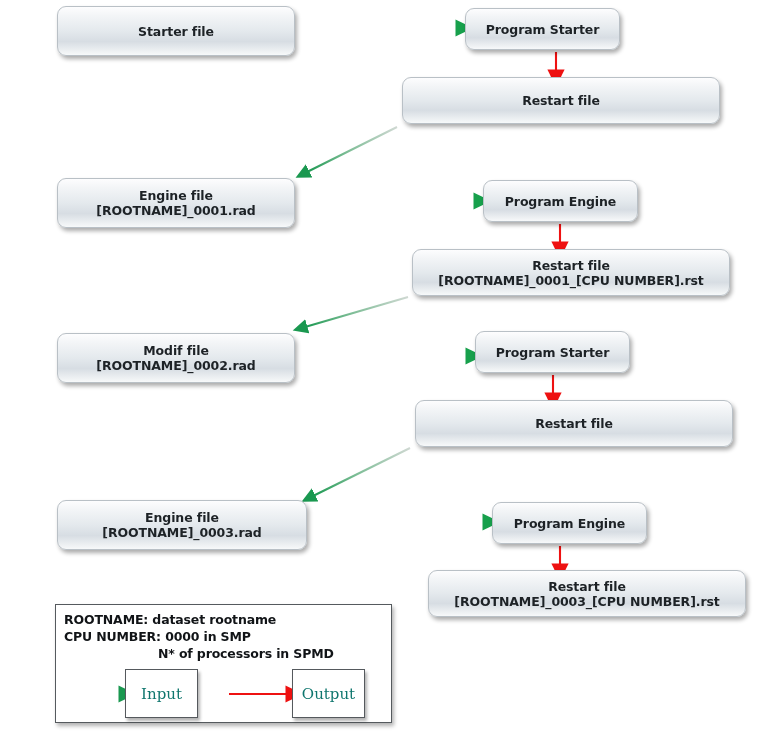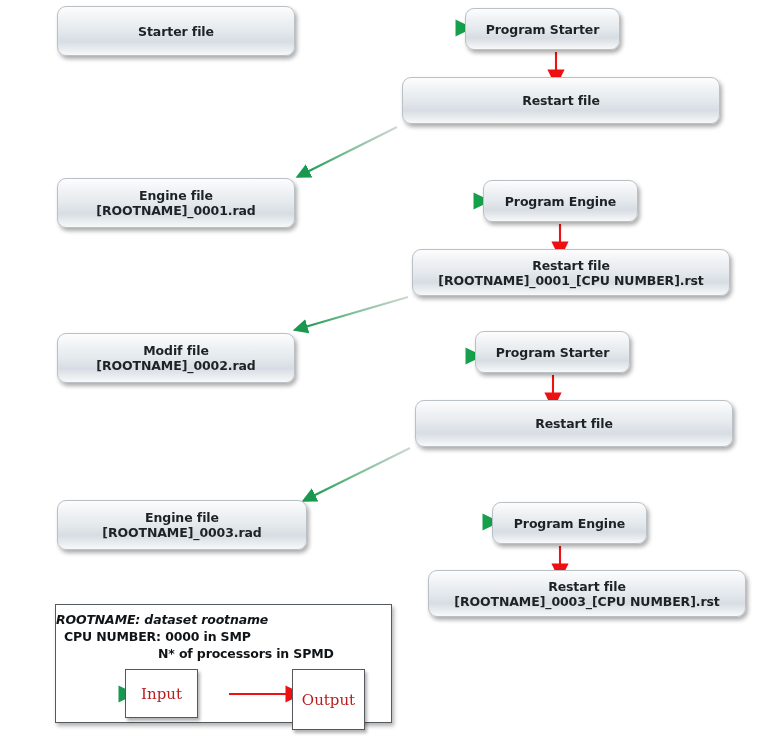--- a/index.html
+++ b/index.html
@@ -174,7 +174,7 @@
     </div>
 
   <div id="legend" style="left: 55px; top: 604px; width: 337px; height: 119px;">
-    <div class="legend-line" style="left:0;top:7px;font-style:italic;">ROOTNAME: dataset rootname</div>
+    <div class="legend-line" style="left:8px;top:7px;">ROOTNAME: dataset rootname</div>
     <div class="legend-line" style="left:8px;top:24px;">CPU NUMBER: 0000 in SMP</div>
     <div class="legend-line" style="left:102px;top:41px;">N* of processors in SPMD</div>
 

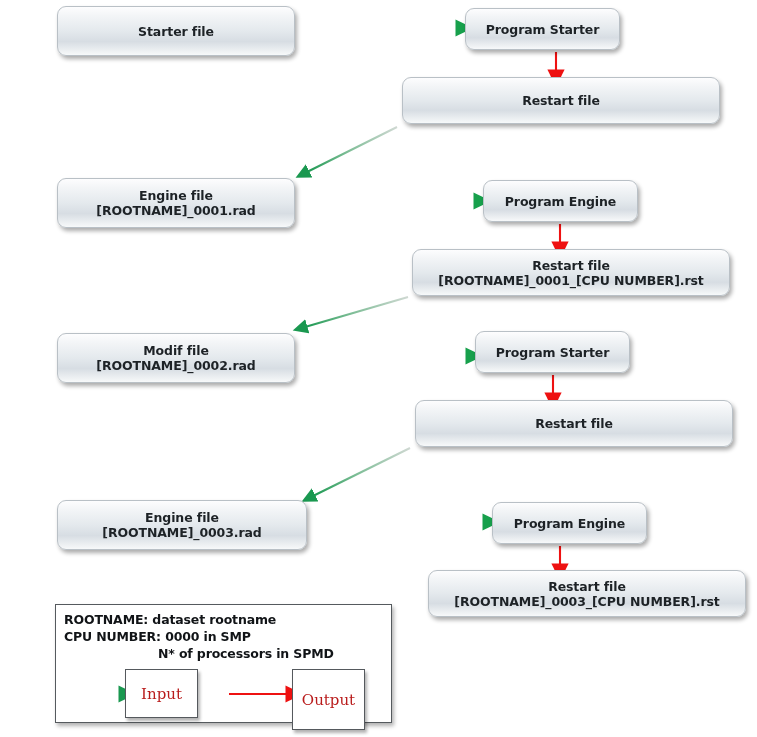--- a/index.html
+++ b/index.html
@@ -61,7 +61,7 @@
     display:flex;align-items:center;justify-content:center;
     font-family:"DejaVu Serif","Liberation Serif",serif;
     font-size:15px;
-    color:#b91c1c;
+    color:#0f766e;
   }
 </style>
 </head>

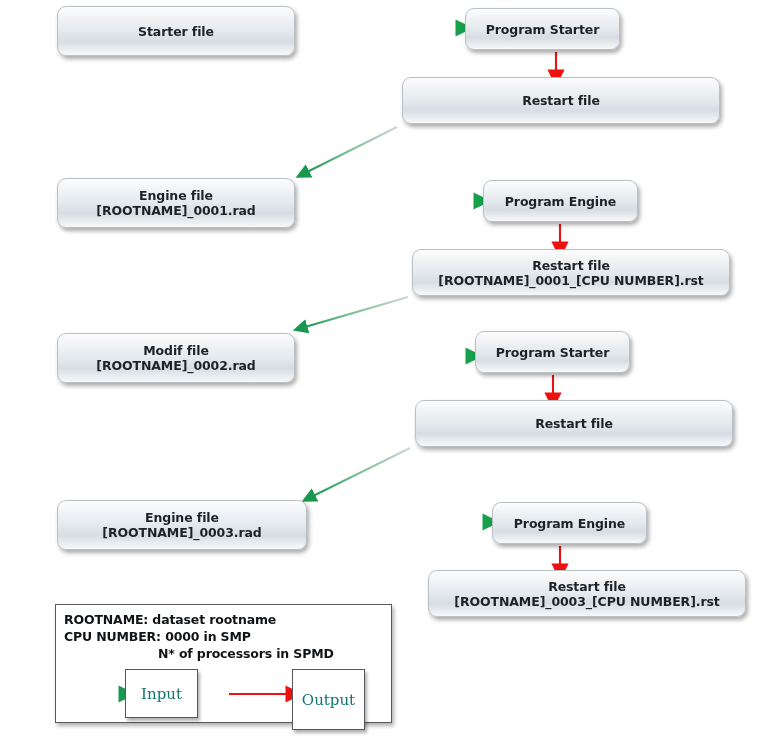--- a/index.html
+++ b/index.html
@@ -200,7 +200,7 @@
     <div class="io-box" id="io-in" style="left: 69px; top: 64px; width: 73px; height: 49px;">
       <span>Input</span>
     </div>
-    <div class="io-box" id="io-out" style="left: 236px; top: 64px; width: 73px; height: 61px;">
+    <div class="io-box" id="io-out" style="left: 236px; top: 64px; width: 73px; height: 49px;">
       <span>Output</span>
     </div>
   </div>

